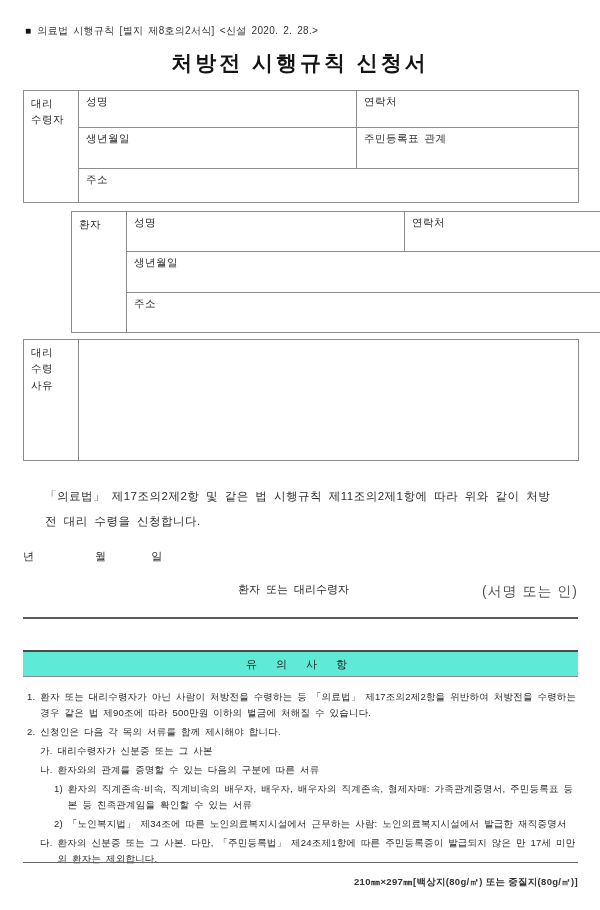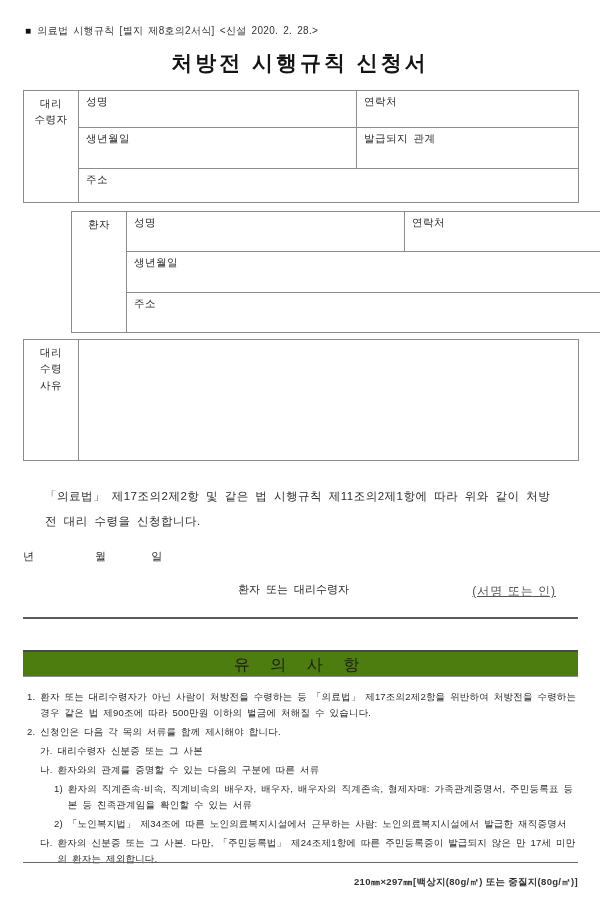--- a/index.html
+++ b/index.html
@@ -26,7 +26,7 @@
     letter-spacing:0.5px; word-spacing:2px;
   }
   td.sec-label {
-    text-align:center; vertical-align:middle; padding:0;
+    text-align:left; vertical-align:middle; padding:0;
     font-size:11px; line-height:1.55; white-space:pre-line; color:#2a2a2a;
   }
   #proxy-table { top:90px; }

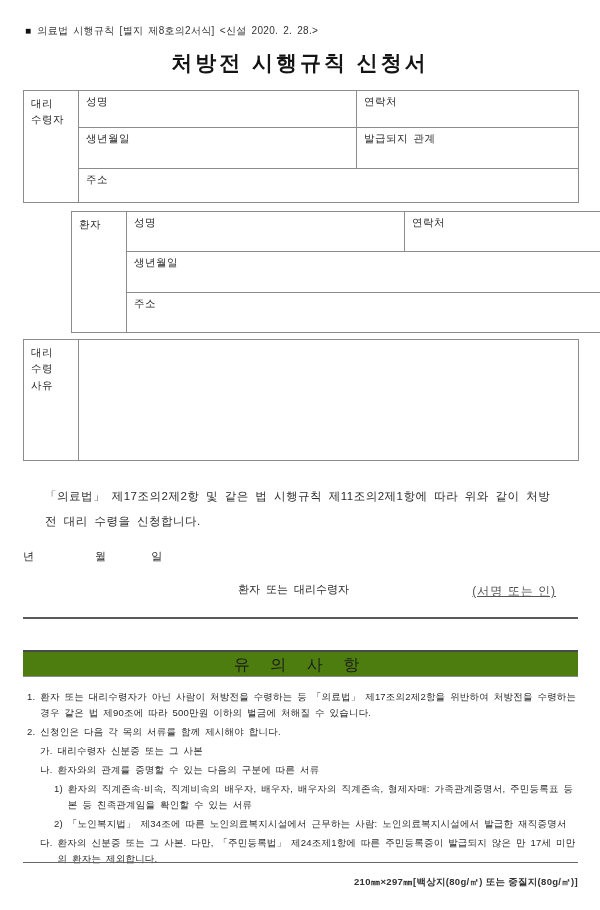--- a/index.html
+++ b/index.html
@@ -89,7 +89,7 @@
   </tr>
   <tr>
     <td style="height:41px">생년월일</td>
-    <td>발급되지 관계</td>
+    <td>주민등록표 관계</td>
   </tr>
   <tr>
     <td colspan="2" style="height:34px">주소</td>

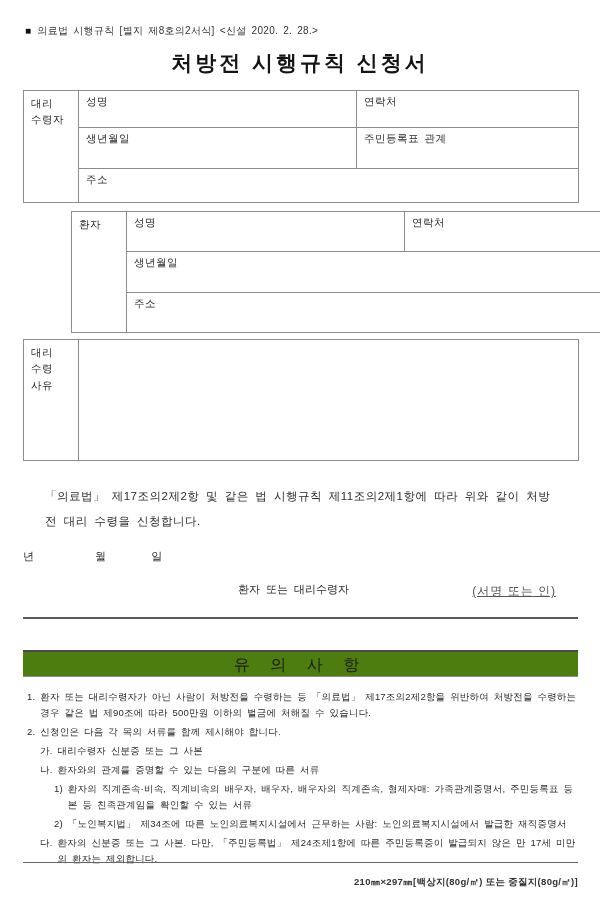--- a/index.html
+++ b/index.html
@@ -45,7 +45,7 @@
   .date-row .d { margin-right:6px; }
   .sig-row { position:absolute; left:23px; top:582px; width:555px; height:16px; }
   .sig-label { position:absolute; left:215px; font-size:11px; word-spacing:3px; color:#2a2a2a; }
-  .seal-note { position:absolute; right:22px; top:1px; font-size:12px; color:#555; letter-spacing:1px;text-decoration:underline; }
+  .seal-note { position:absolute; right:0; top:1px; font-size:14px; color:#555; letter-spacing:1px; }
   .rule-1 { position:absolute; left:23px; top:617px; width:555px; border-top:2px solid #5a5a5a; }
   .notice-header {
     position:absolute; left:23px; top:650px; width:555px; height:27px;

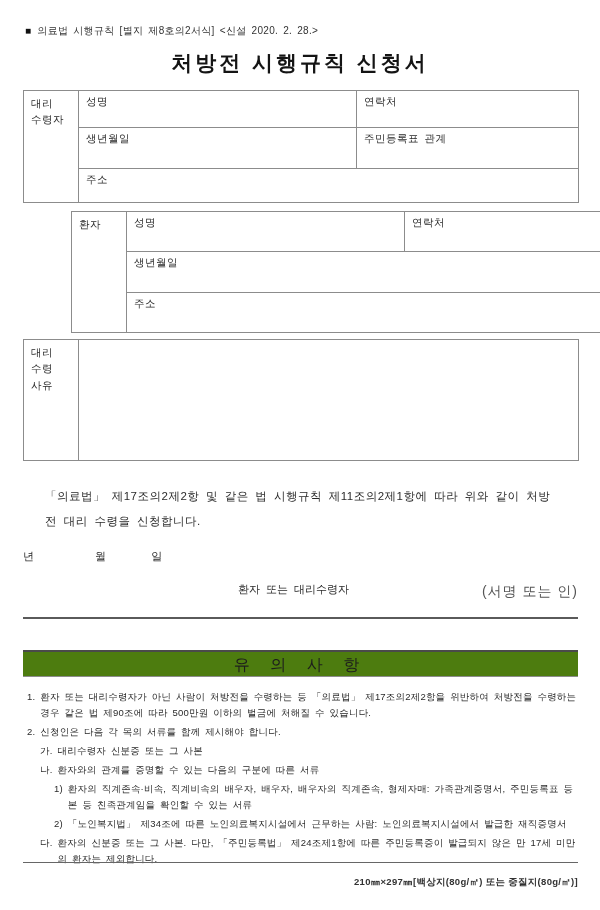--- a/index.html
+++ b/index.html
@@ -49,8 +49,8 @@
   .rule-1 { position:absolute; left:23px; top:617px; width:555px; border-top:2px solid #5a5a5a; }
   .notice-header {
     position:absolute; left:23px; top:650px; width:555px; height:27px;
-    background:#4d7c0f; border-top:2px solid #4a4a4a; border-bottom:1px solid #8c8c8c;
-    text-align:center; line-height:25px; font-size:16px; letter-spacing:8px; color:#1d1d1d;
+    background:#5eead4; border-top:2px solid #4a4a4a; border-bottom:1px solid #8c8c8c;
+    text-align:center; line-height:25px; font-size:11px; letter-spacing:8px; color:#1d1d1d;
   }
   .notes { position:absolute; left:25px; top:689px; width:553px; font-size:9.5px; line-height:1.68; color:#2a2a2a; }
   .note-item { display:flex; margin-bottom:3px; word-spacing:2px; letter-spacing:0.2px; }

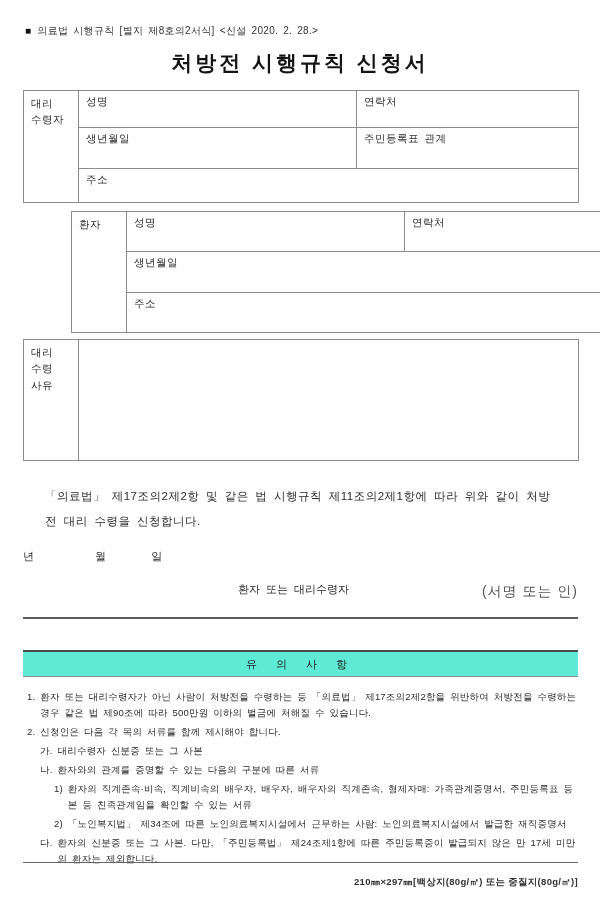--- a/index.html
+++ b/index.html
@@ -161,7 +161,7 @@
   </div>
   <div class="note-item ind-1">
     <span class="pfx">가.</span>
-    <span class="txt">대리수령자 신분증 또는 그 사본</span>
+    <span class="txt">대리수령자가 신분증 또는 그 사본</span>
   </div>
   <div class="note-item ind-1">
     <span class="pfx">나.</span>

